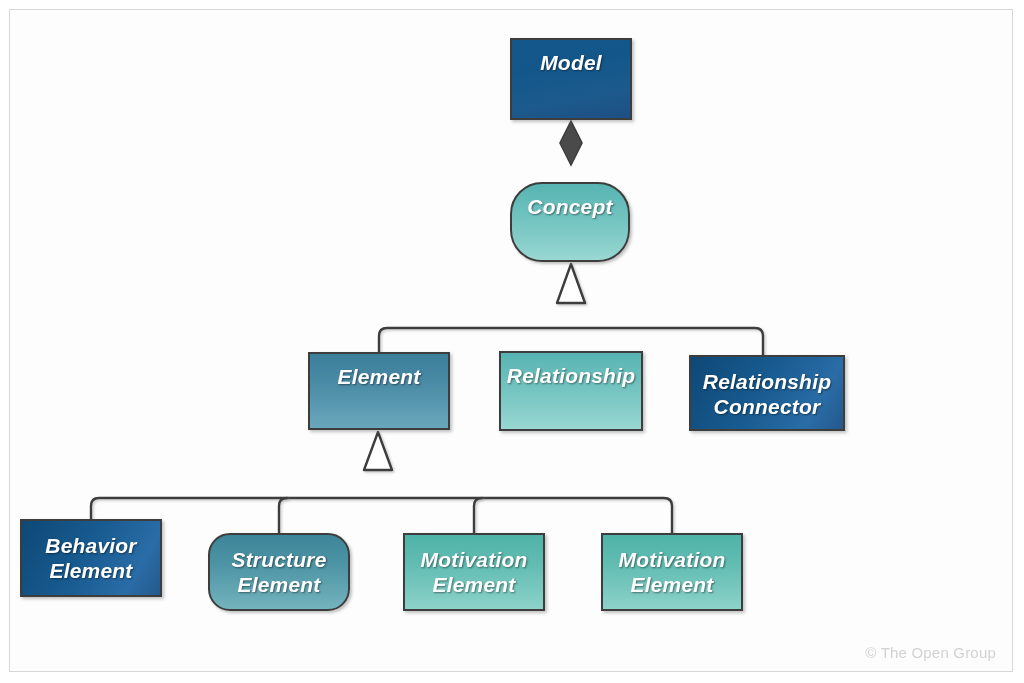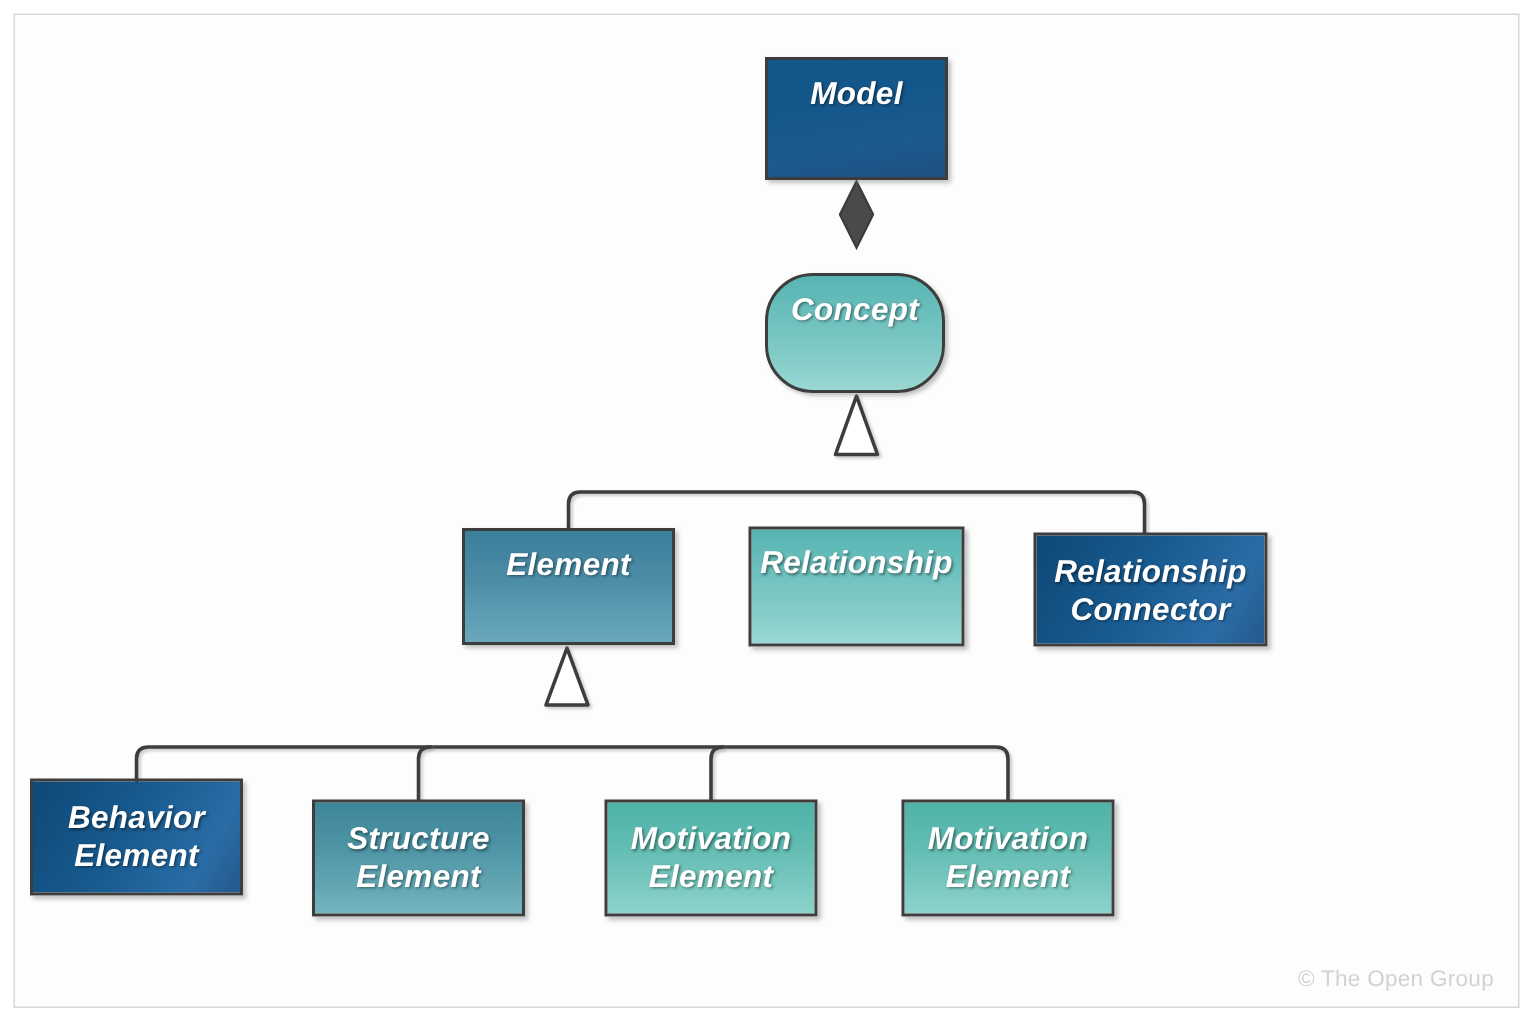--- a/index.html
+++ b/index.html
@@ -82,6 +82,7 @@
   }
   .fill-steel2 {
     background: linear-gradient(180deg, #3d8598 0%, #4d94a5 40%, #65a8b4 78%, #74b4be 100%);
+    border-radius: 22px;
   }
   .fill-teal {
     background: linear-gradient(180deg, #57b4b2 0%, #6cc0bd 35%, #86cdc9 75%, #9ad8d3 100%);

